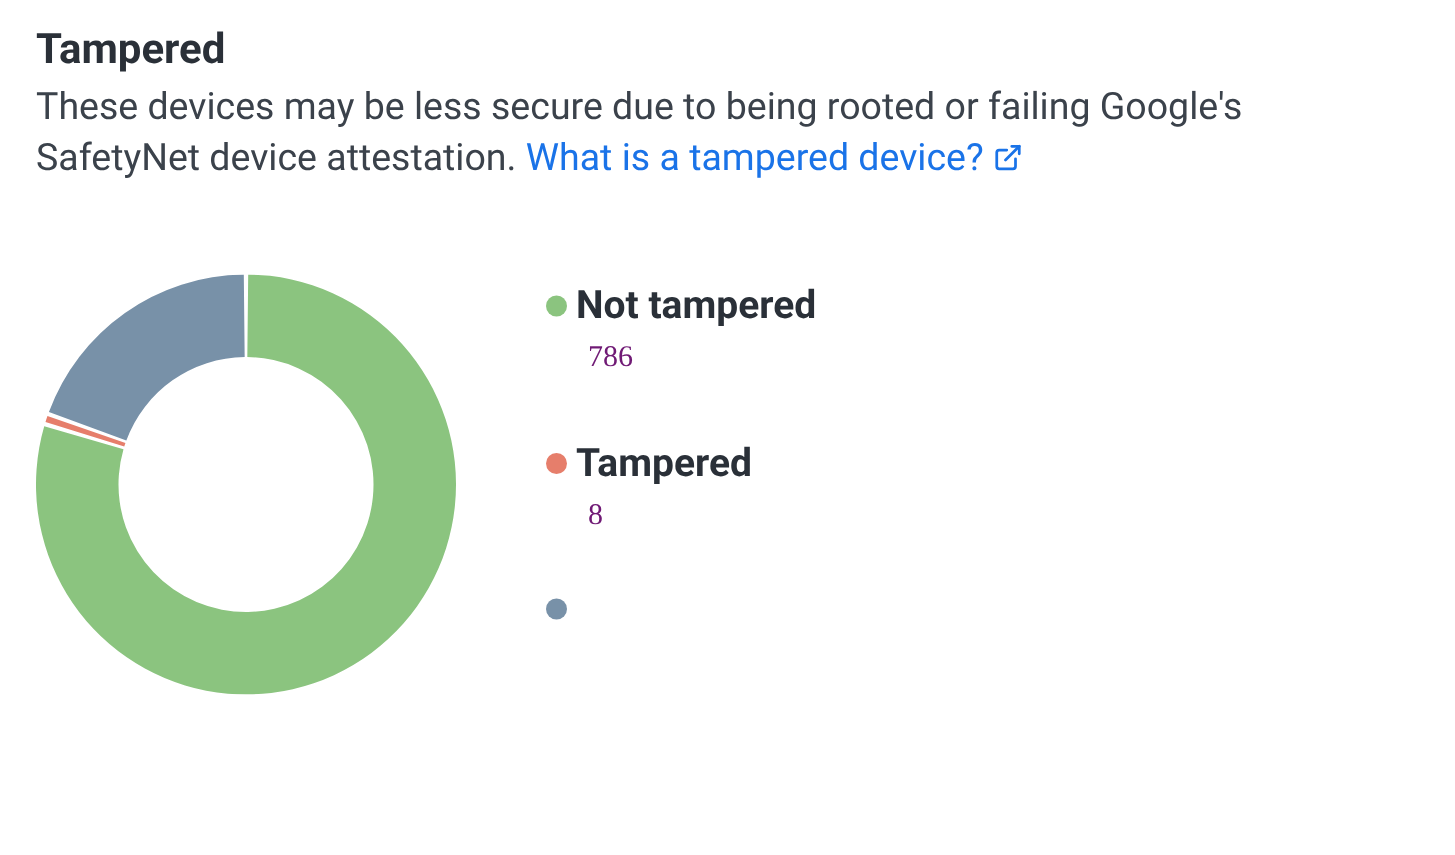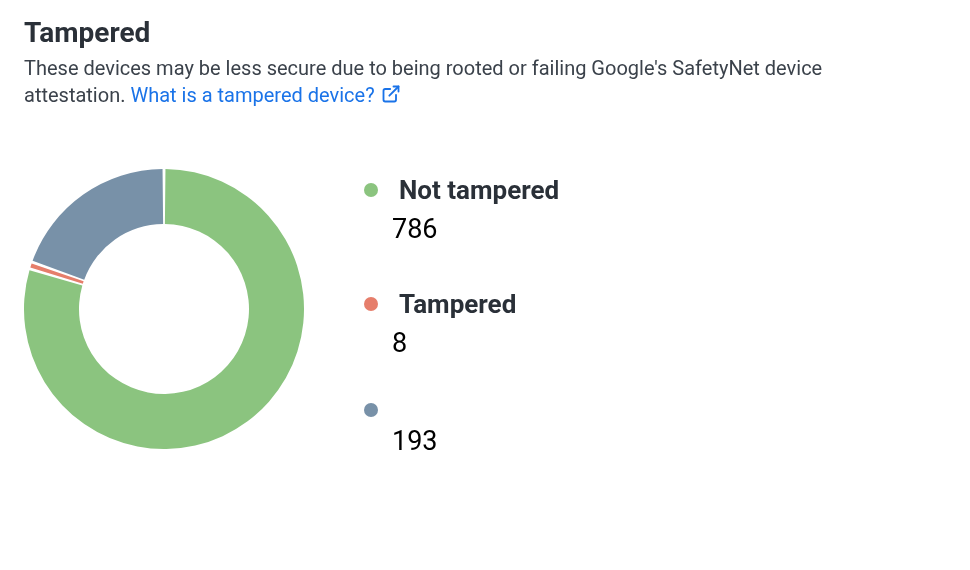--- a/index.html
+++ b/index.html
@@ -18,7 +18,7 @@
     margin-bottom: 6px;
   }
   .desc {
-    font-size: 20px;
+    font-size: 25px;
     line-height: 1.35;
     color: #3b424b;
     max-width: 900px;

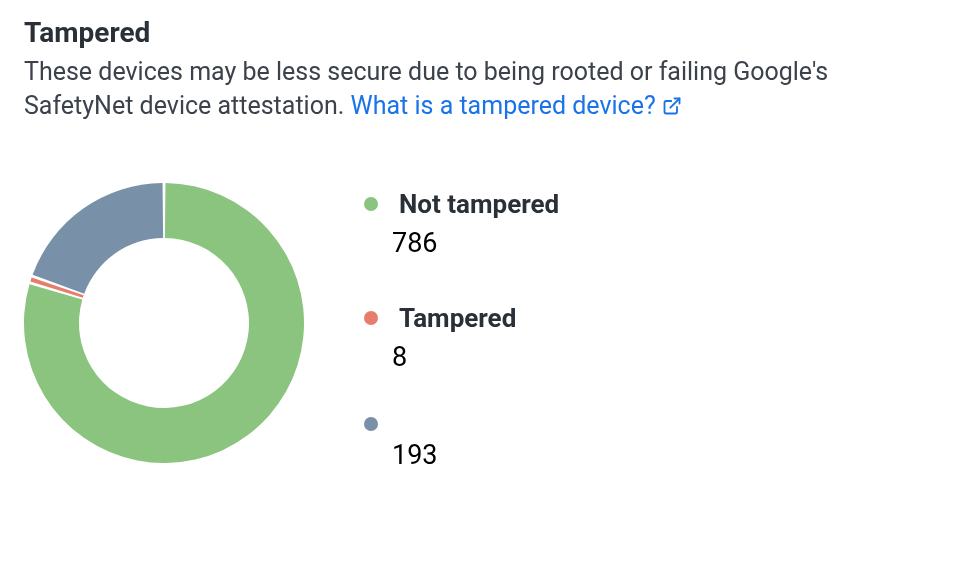--- a/index.html
+++ b/index.html
@@ -56,7 +56,7 @@
   .legend-row {
     display: flex;
     align-items: center;
-    gap: 21px;
+    gap: 6px;
   }
   .dot {
     width: 14px;

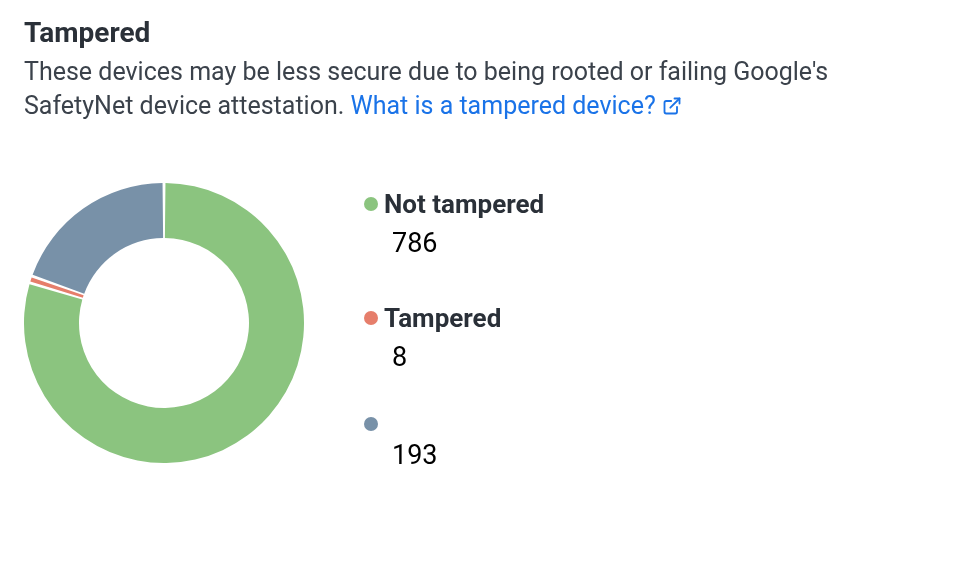--- a/index.html
+++ b/index.html
@@ -70,11 +70,12 @@
     color: #2a3038;
   }
   .legend-value {
-    font-size: 27px;
-    color: #000000;
+    font-size: 20px;
+    color: #701a75;
     margin-left: 28px;
     margin-top: 8px;
     cursor: pointer;
+    font-family: Liberation Serif, serif;
   }
 </style>
 </head>

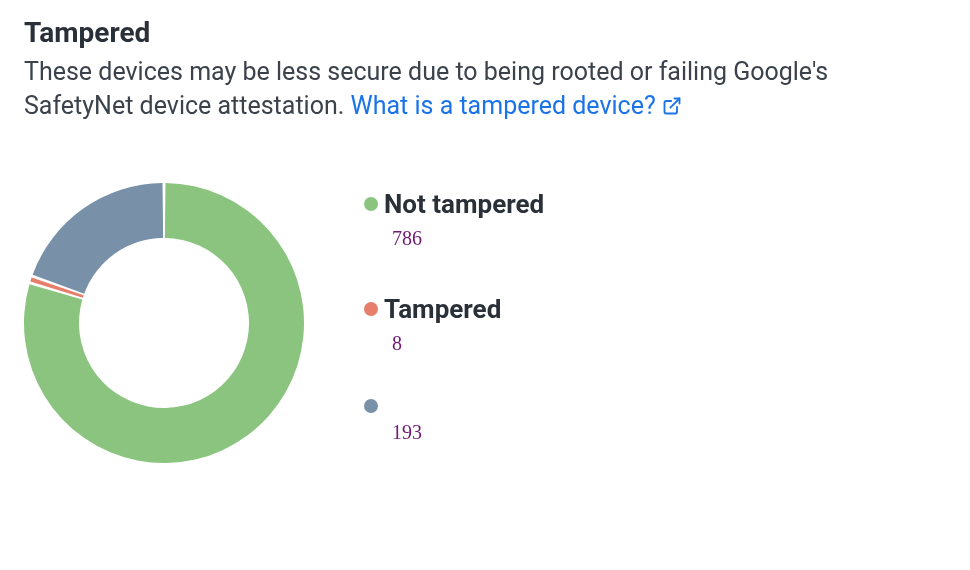--- a/index.html
+++ b/index.html
@@ -119,7 +119,6 @@
         <div class="legend-row">
           <span class="dot" style="background: rgb(120, 145, 168);"></span>
         </div>
-        <div class="legend-value">193</div>
       </div>
     </div>
 </div>

